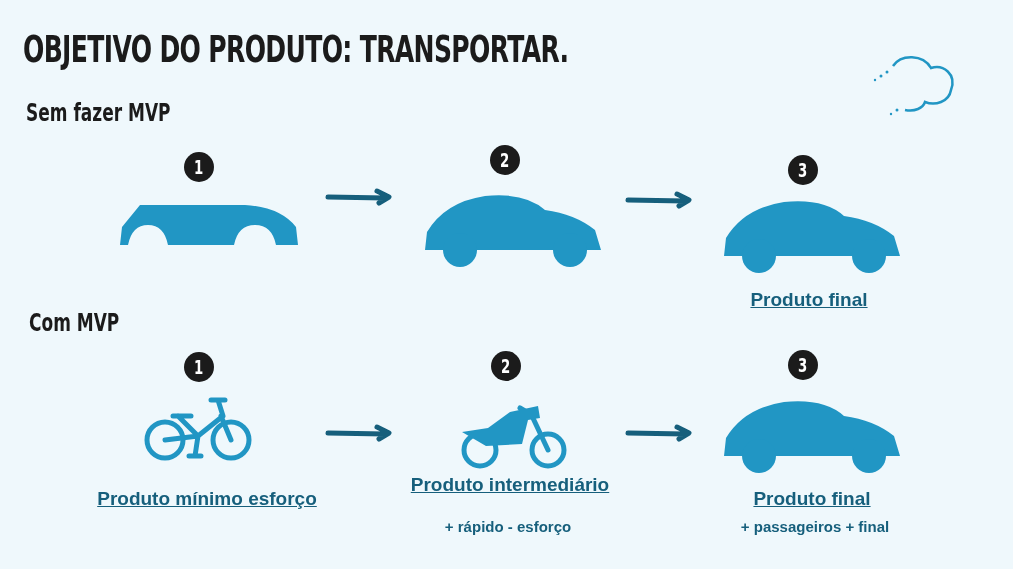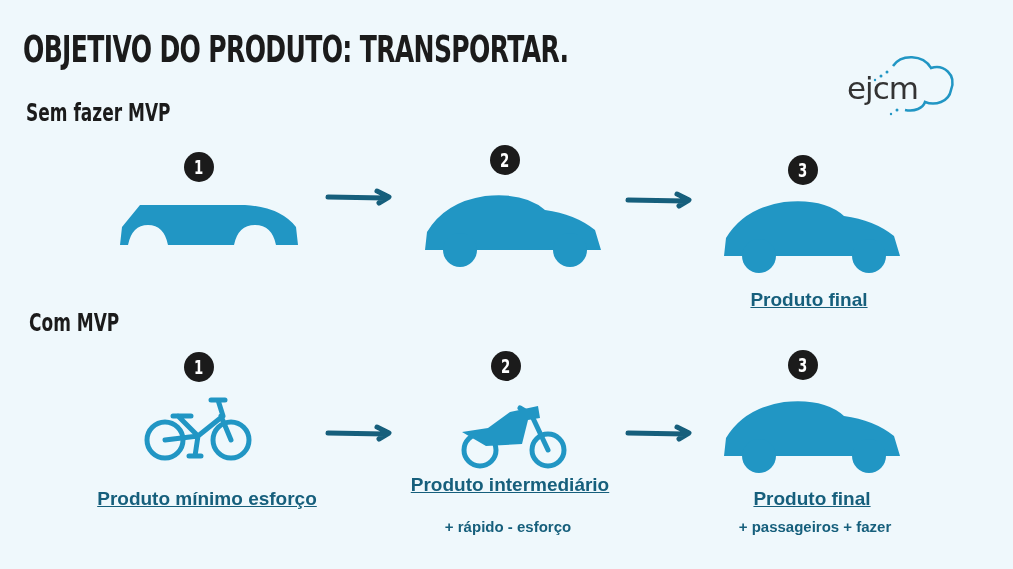--- a/index.html
+++ b/index.html
@@ -29,7 +29,6 @@
       <circle cx="62" cy="60" r="1.5" fill="#2196c4"></circle>
     <circle cx="56" cy="64" r="1.2" fill="#2196c4"></circle>
   </svg>
-  <span class="logo-text">ejcm</span>
 </div>
 
 <div class="subtitle" style="left:26px;top:100px;">Sem fazer MVP</div>

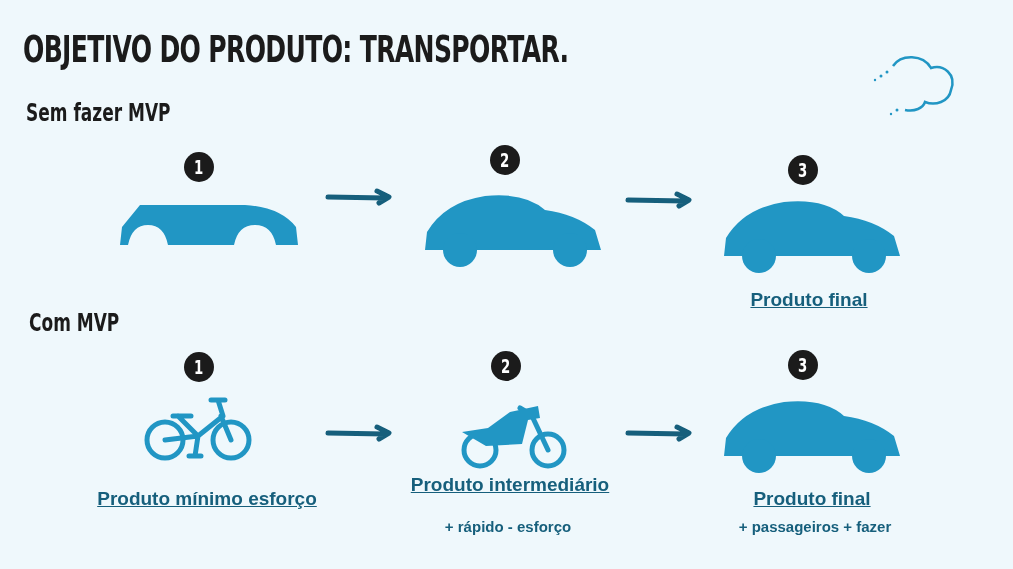--- a/index.html
+++ b/index.html
@@ -108,6 +108,6 @@
     <circle cx="145" cy="58" r="17" fill="#2196c4"></circle>
 </svg>
 <div class="label" style="left:812px;top:488px;">Produto final</div>
-<div class="sublabel" style="left:815px;top:518px;">+ passageiros + fazer</div>
+<div class="sublabel" style="left:815px;top:518px;">+ passageiros + final</div>
 
 </body></html>

